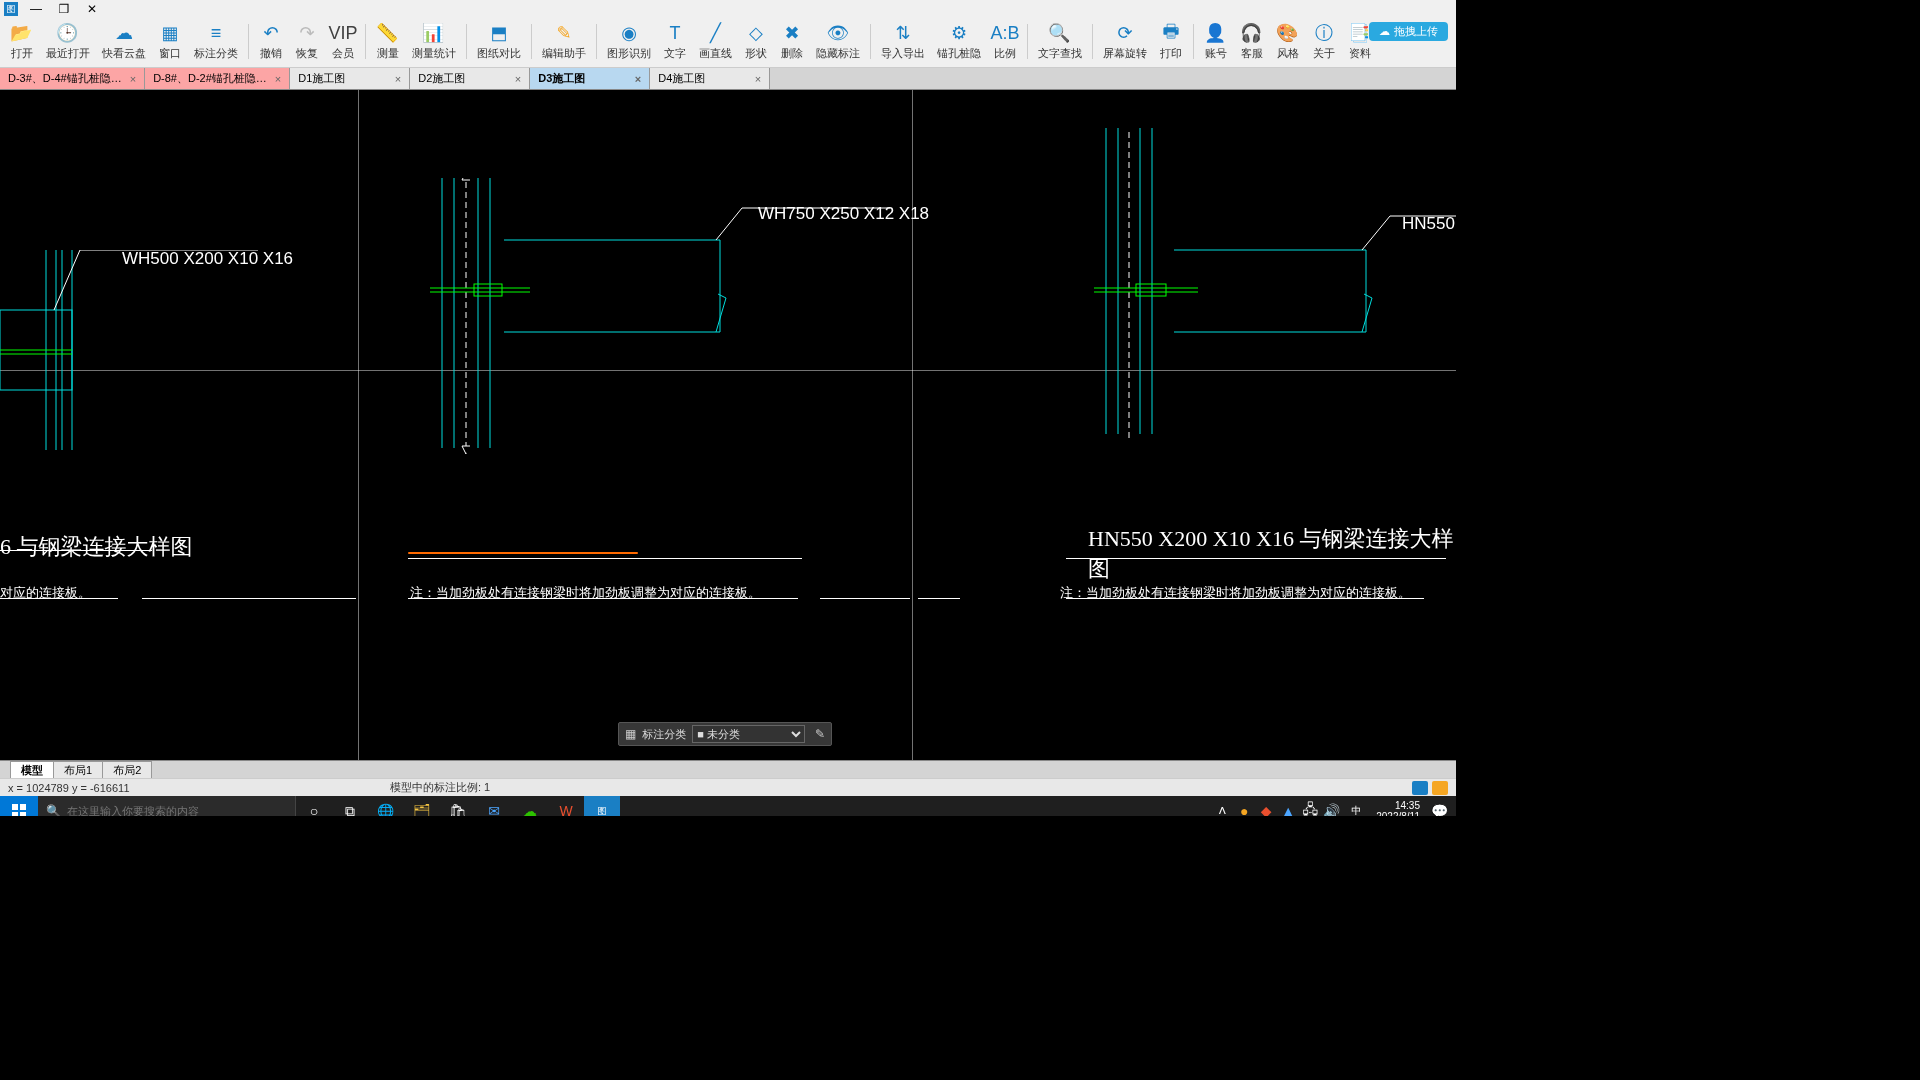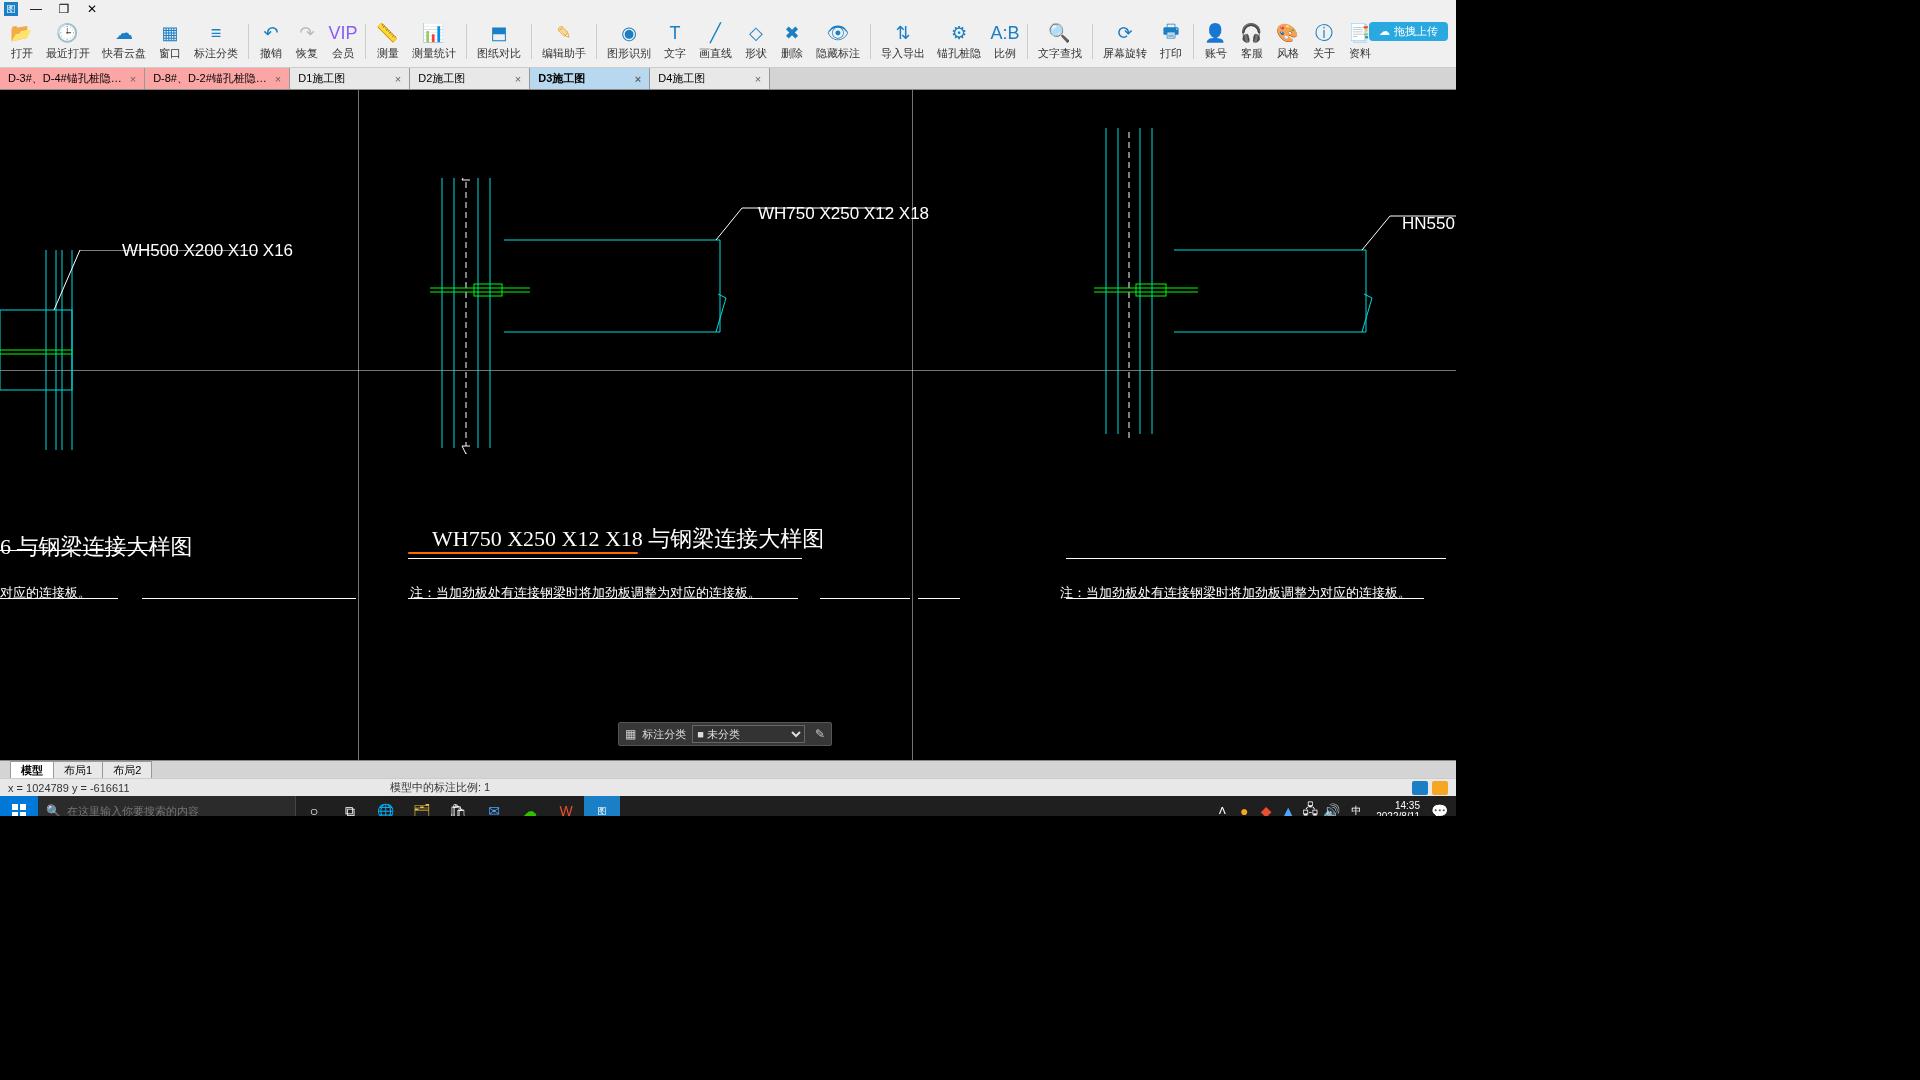--- a/index.html
+++ b/index.html
@@ -117,7 +117,7 @@
       <div class="tool-label">恢复</div>
     </div>
     <div class="tool-btn">
-      <div class="tool-icon" style="color: #8b5cf6;">VIP</div>
+      <div class="tool-icon" style="color: #404040;">VIP</div>
       <div class="tool-label">会员</div>
     </div>
     <div class="tool-sep"></div>

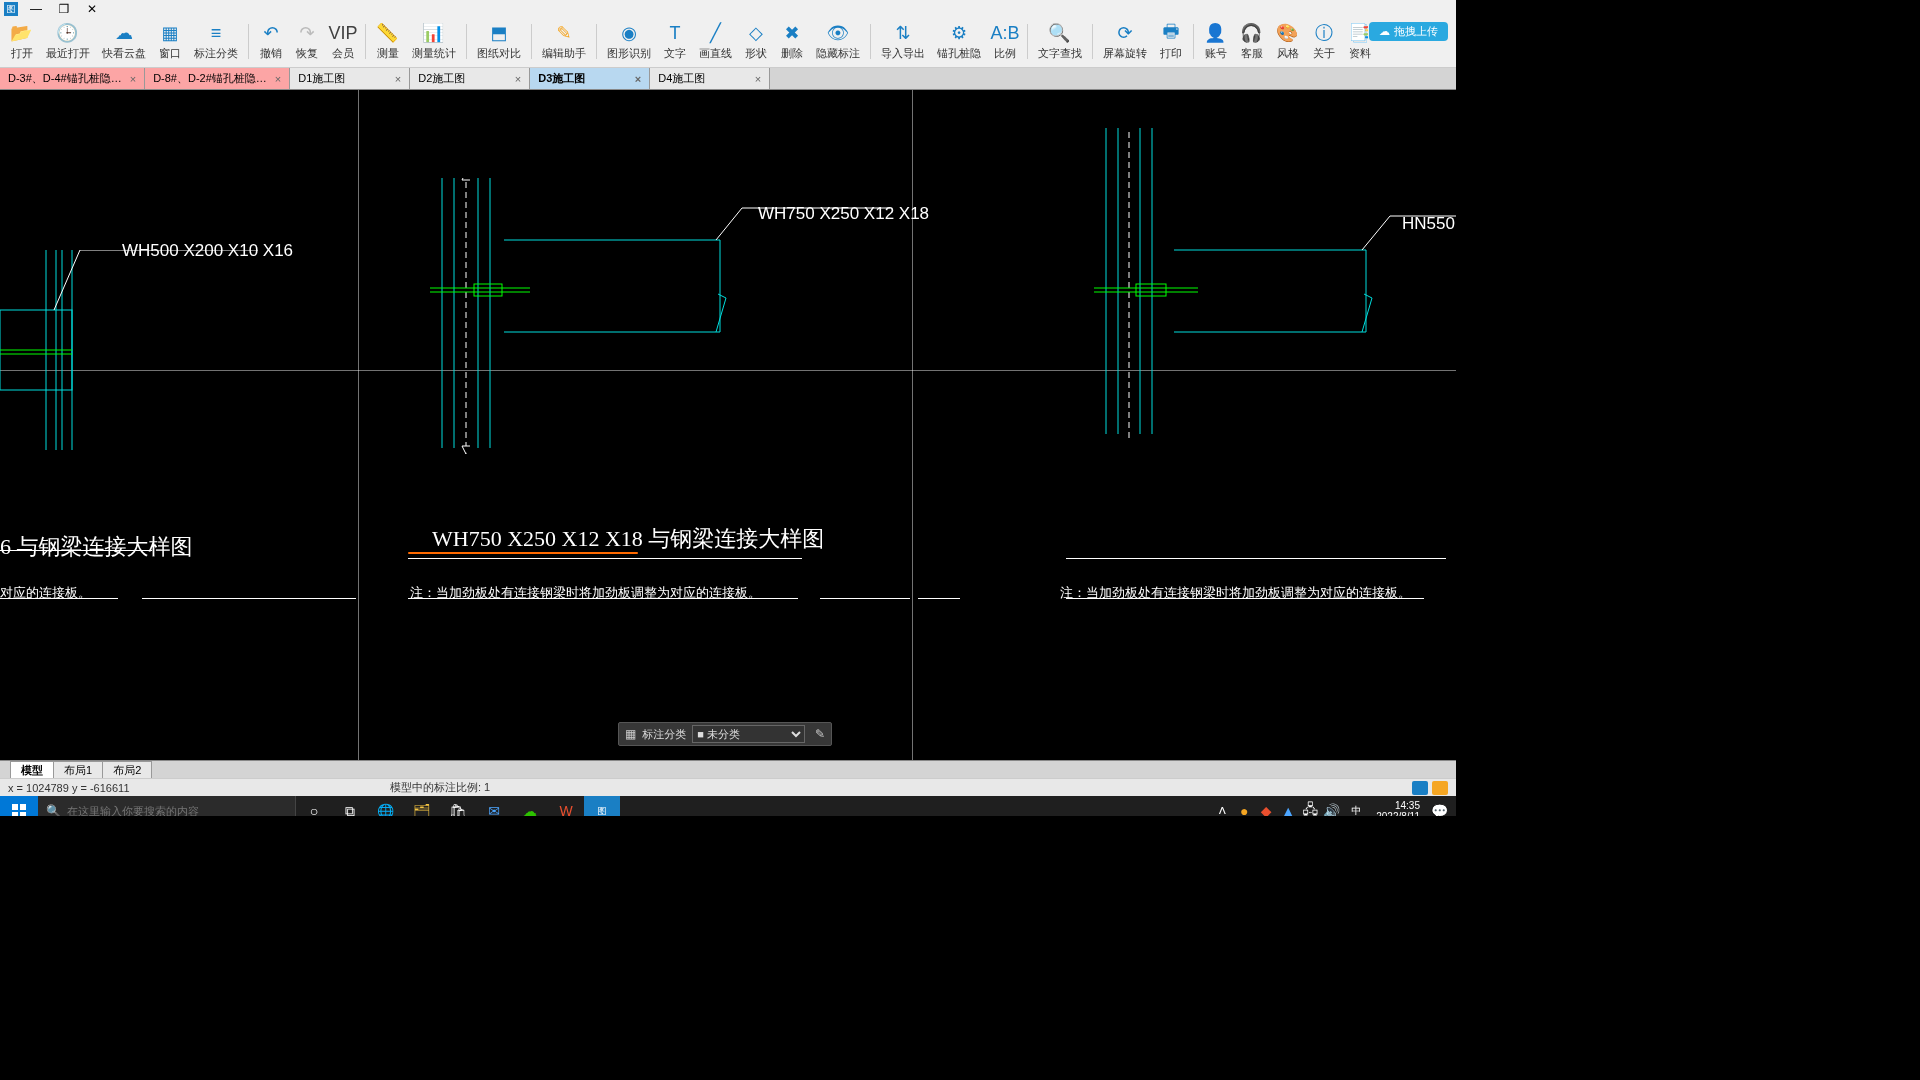--- a/index.html
+++ b/index.html
@@ -261,7 +261,7 @@
     <line class="white" x1="54" y1="60" x2="80" y2="0"></line>
     <line class="white" x1="80" y1="0" x2="258" y2="0"></line>
   </svg>
-  <div class="dim-label" style="left:122px;top:151px">WH500 X200 X10 X16</div>
+  <div class="dim-label" style="left:122px;top:159px">WH500 X200 X10 X16</div>
 
   <svg class="beam-svg" style="left:430;top:88px" width="470" height="280">
     <line x1="12" y1="0" x2="12" y2="270"></line>

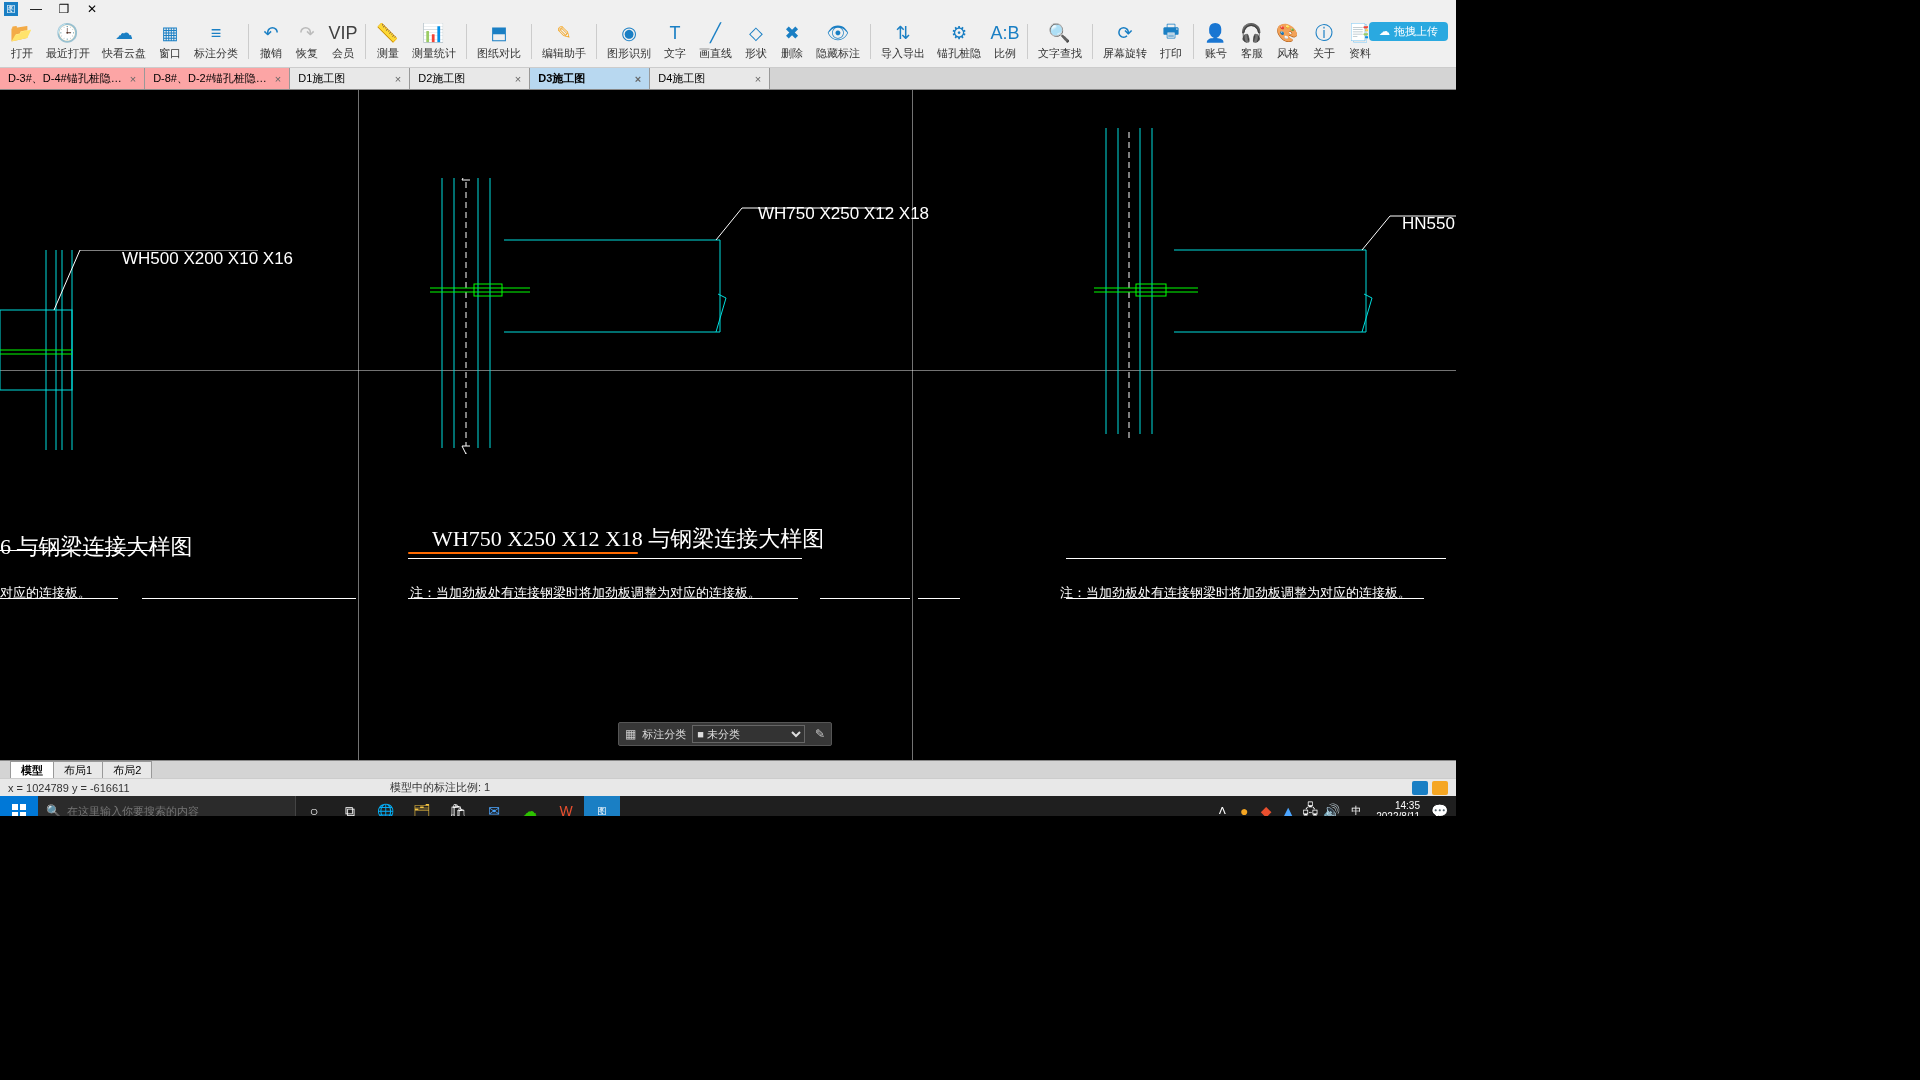--- a/index.html
+++ b/index.html
@@ -304,7 +304,6 @@
   <div class="dim-label" style="left:1402px;top:124px">HN550 X200</div>
 
   <div class="big-title t1">6 与钢梁连接大样图</div>
-  <div class="big-title t2">WH750 X250 X12 X18 与钢梁连接大样图</div>
   <div class="underline-red"></div>
   <div class="underline-w" style="left:0;top:460px;width:152px"></div>
   <div class="underline-w" style="left:408px;top:468px;width:394px"></div>

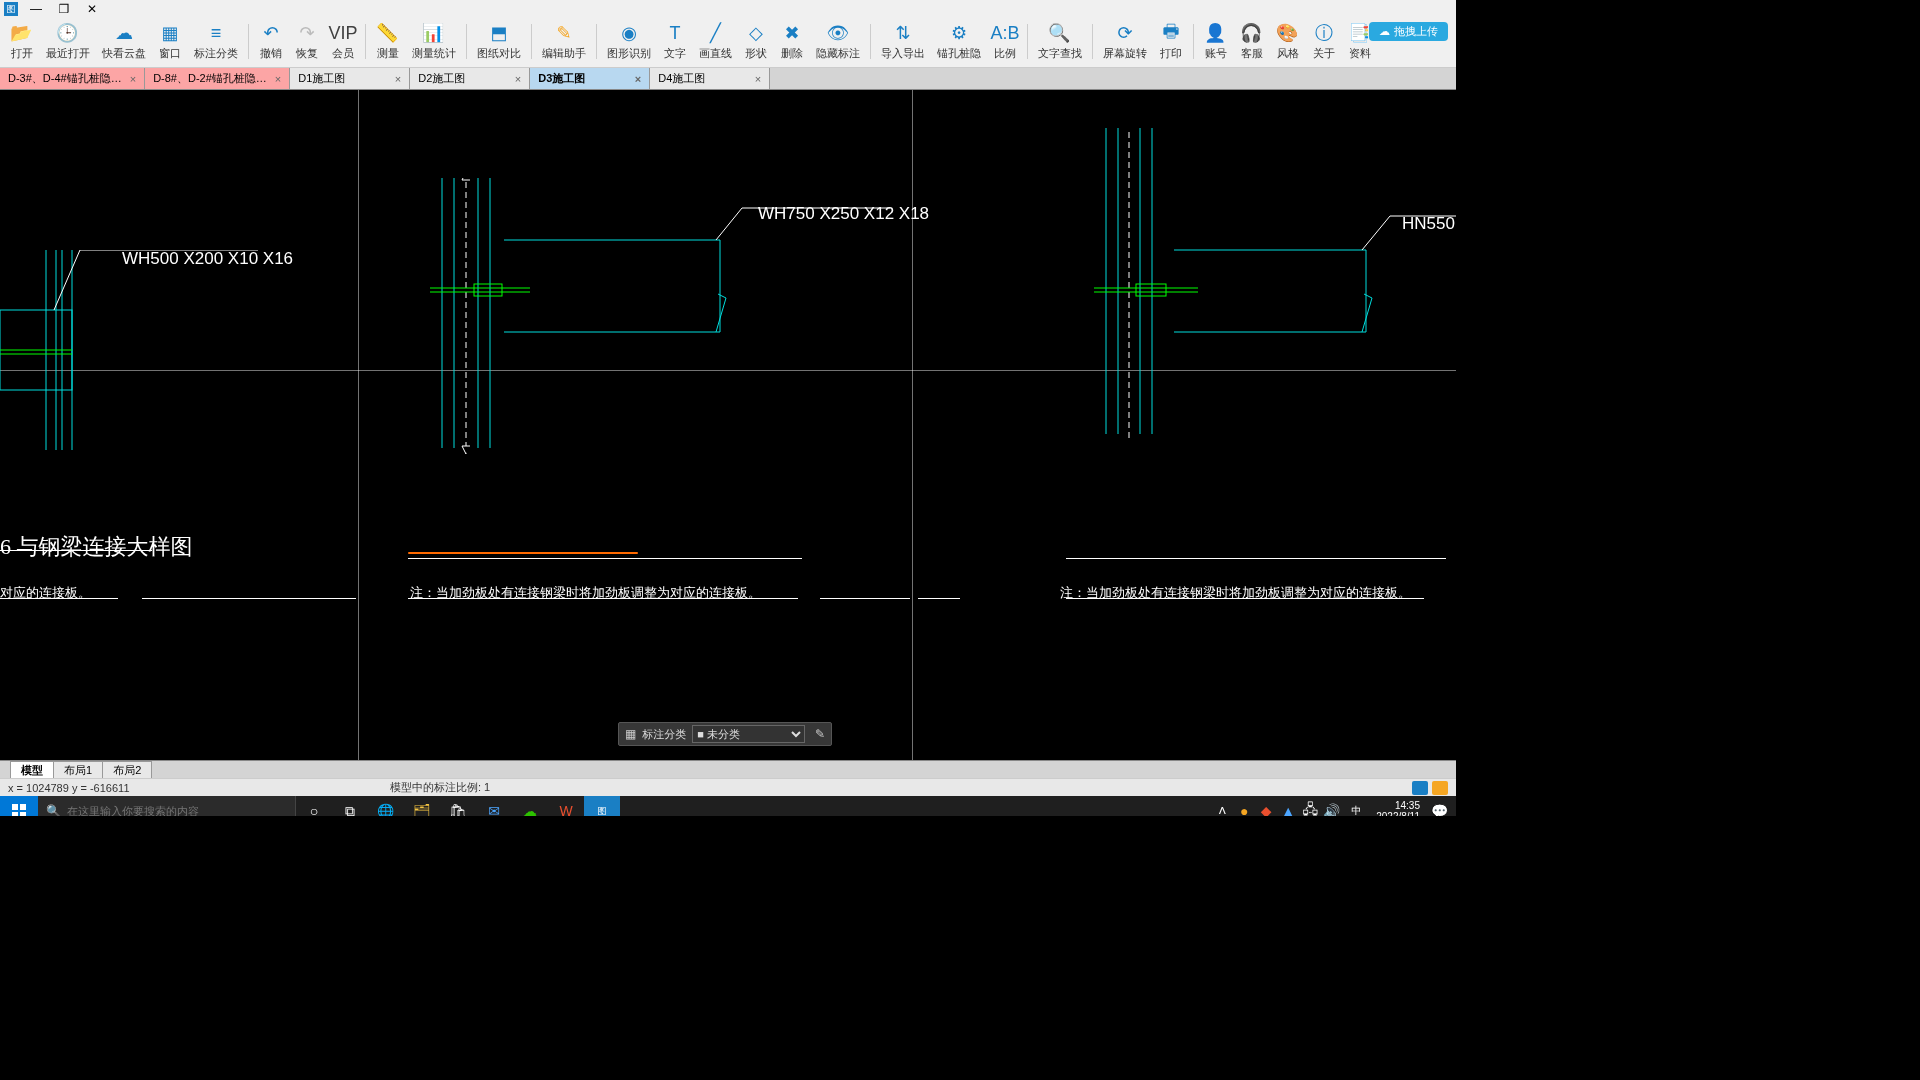--- a/index.html
+++ b/index.html
@@ -304,6 +304,7 @@
   <div class="dim-label" style="left:1402px;top:124px">HN550 X200</div>
 
   <div class="big-title t1">6 与钢梁连接大样图</div>
+  <div class="big-title t3">HN550 X200 X10 X16 与钢梁连接大样图</div>
   <div class="underline-red"></div>
   <div class="underline-w" style="left:0;top:460px;width:152px"></div>
   <div class="underline-w" style="left:408px;top:468px;width:394px"></div>

